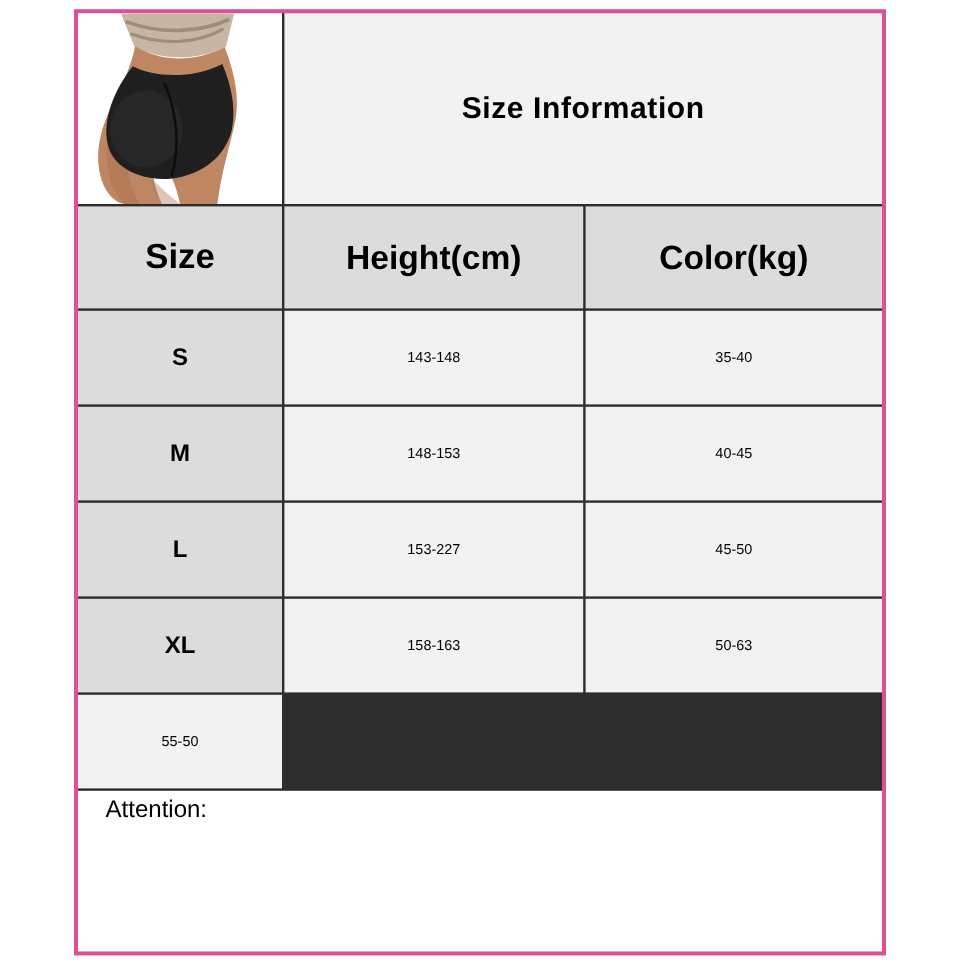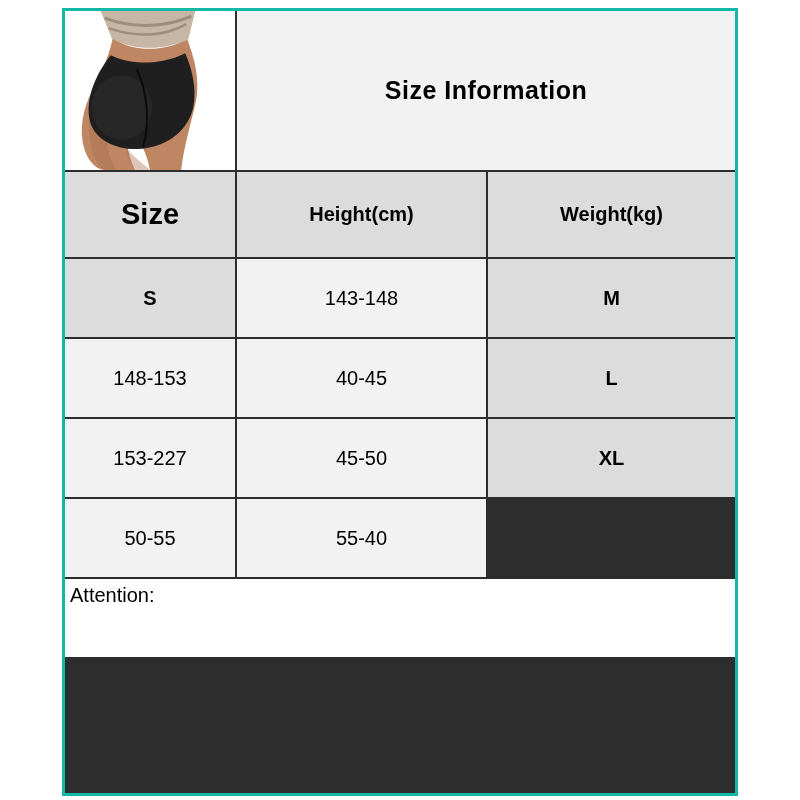--- a/index.html
+++ b/index.html
@@ -23,7 +23,7 @@
     width: 676px;
     height: 788px;
     box-sizing: border-box;
-    border: 3px solid #14b8a6;
+    border: 3px solid #ec4899;
     background: #2d2d2d; 
     display: grid;
     grid-template-columns: 170px 249px 1fr;

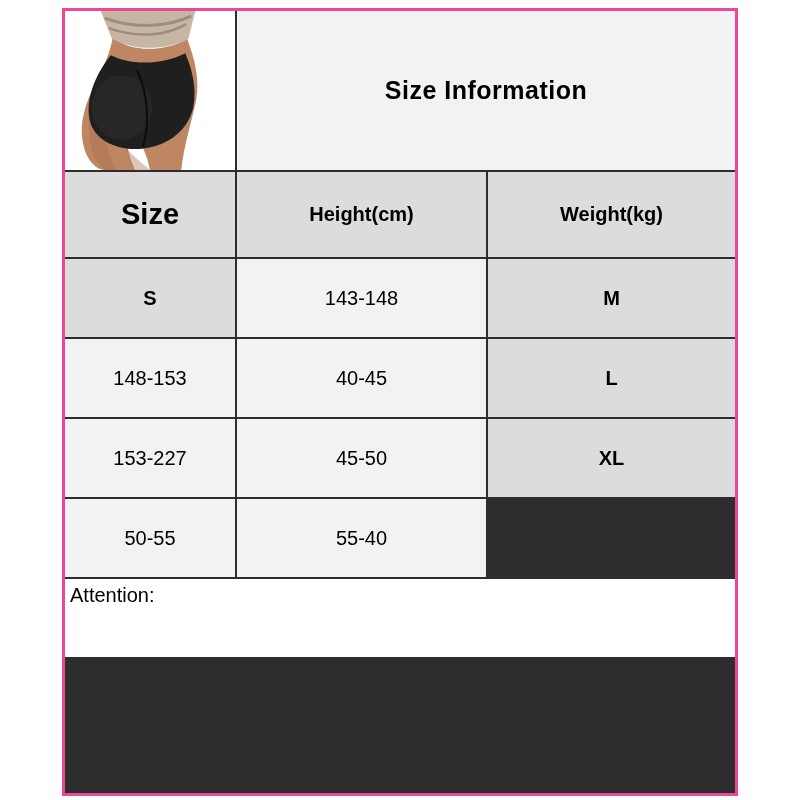--- a/index.html
+++ b/index.html
@@ -54,7 +54,7 @@
     text-align: center;
   }
   .col-head {
-    font-size: 20px;
+    font-size: 28px;
     font-weight: bold;
   }
   .size-label {

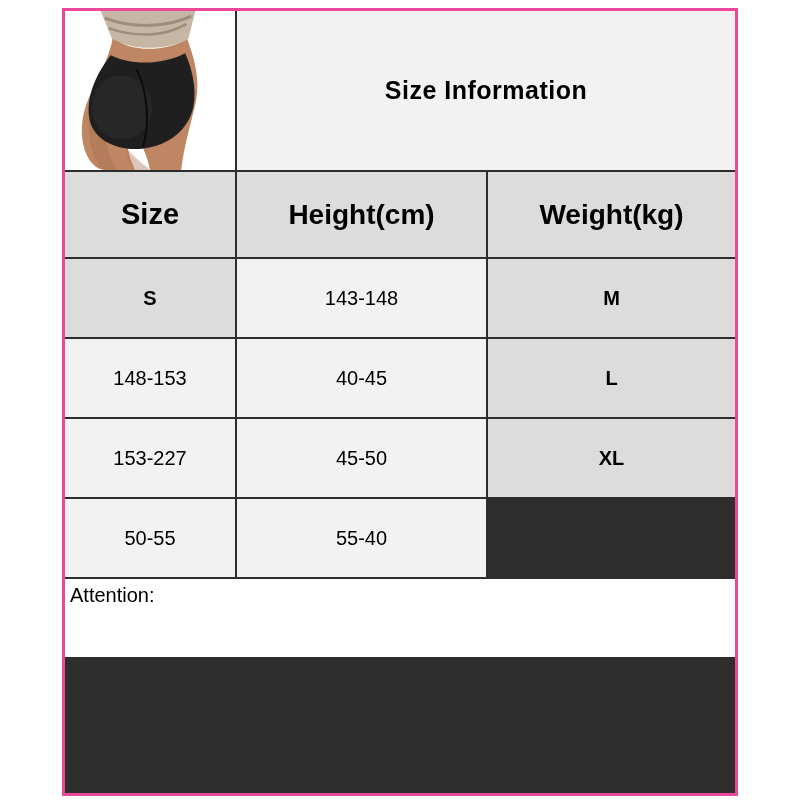--- a/index.html
+++ b/index.html
@@ -104,7 +104,7 @@
 
     <div class="cell gray size-head">Size</div>
     <div class="cell gray col-head">Height(cm)</div>
-    <div class="cell gray col-head">Weight(kg)</div>
+    <div class="cell gray col-head">Color(kg)</div>
 
     <div class="cell gray size-label">S</div>
     <div class="cell light value-cell">143-148</div>

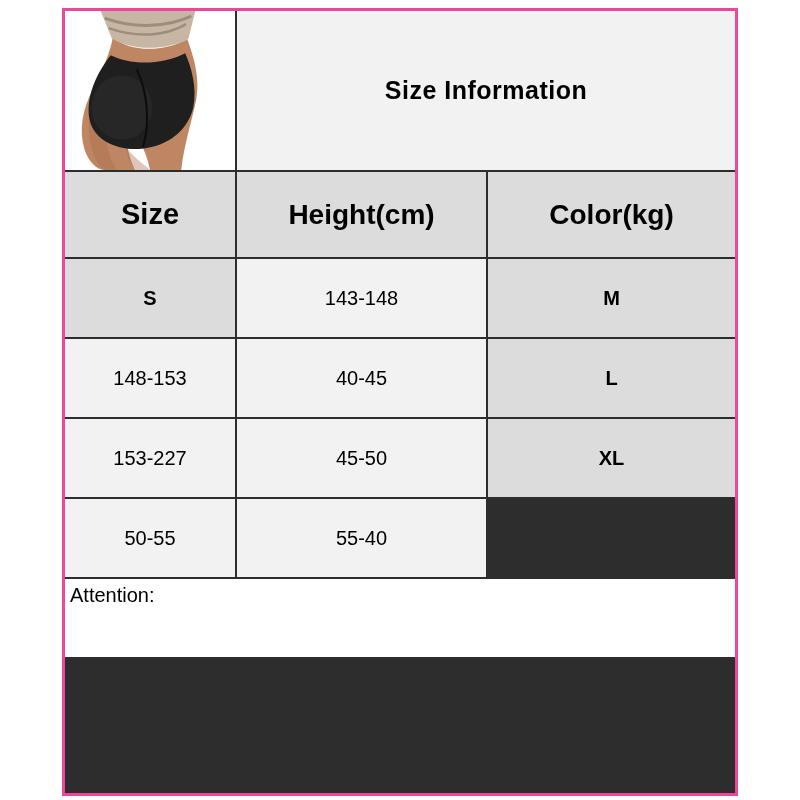--- a/index.html
+++ b/index.html
@@ -62,7 +62,7 @@
     font-weight: bold;
   }
   .value-cell {
-    font-size: 20px;
+    font-size: 12px;
     font-weight: normal;
   }
   .attention-cell {

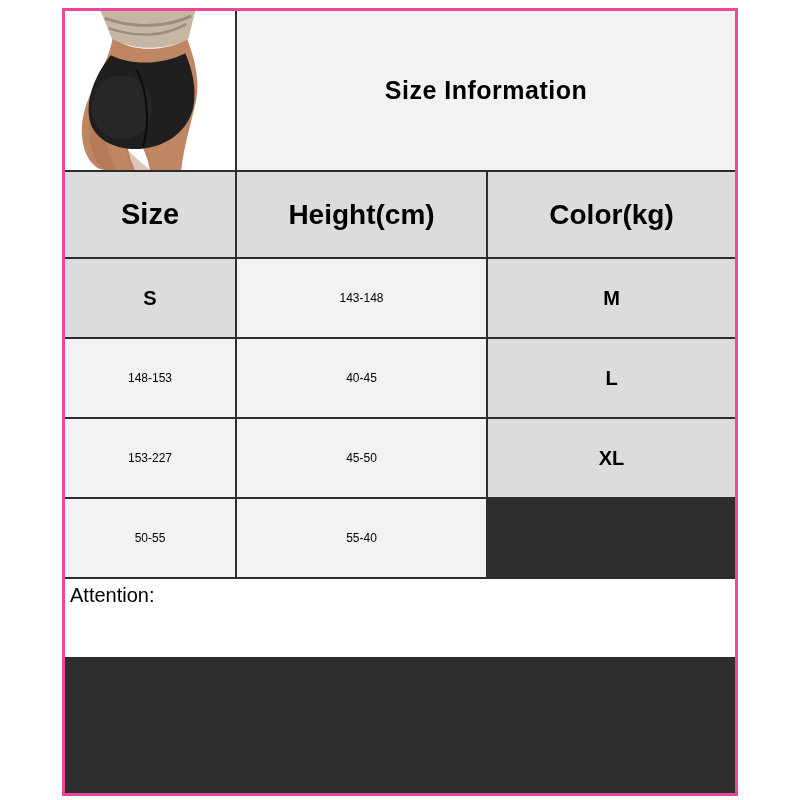--- a/index.html
+++ b/index.html
@@ -108,6 +108,7 @@
 
     <div class="cell gray size-label">S</div>
     <div class="cell light value-cell">143-148</div>
+    <div class="cell light value-cell">35-40</div>
 
     <div class="cell gray size-label">M</div>
     <div class="cell light value-cell">148-153</div>

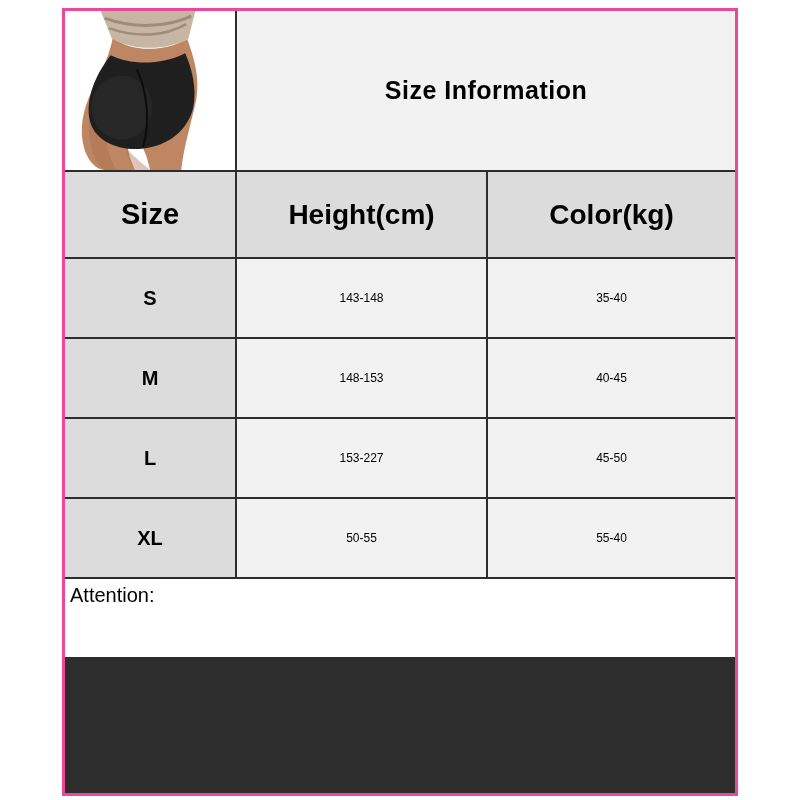--- a/index.html
+++ b/index.html
@@ -119,6 +119,7 @@
     <div class="cell light value-cell">45-50</div>
 
     <div class="cell gray size-label">XL</div>
+    <div class="cell light value-cell">158-163</div>
     <div class="cell light value-cell">50-55</div>
 
     <div class="cell light value-cell">55-40</div>

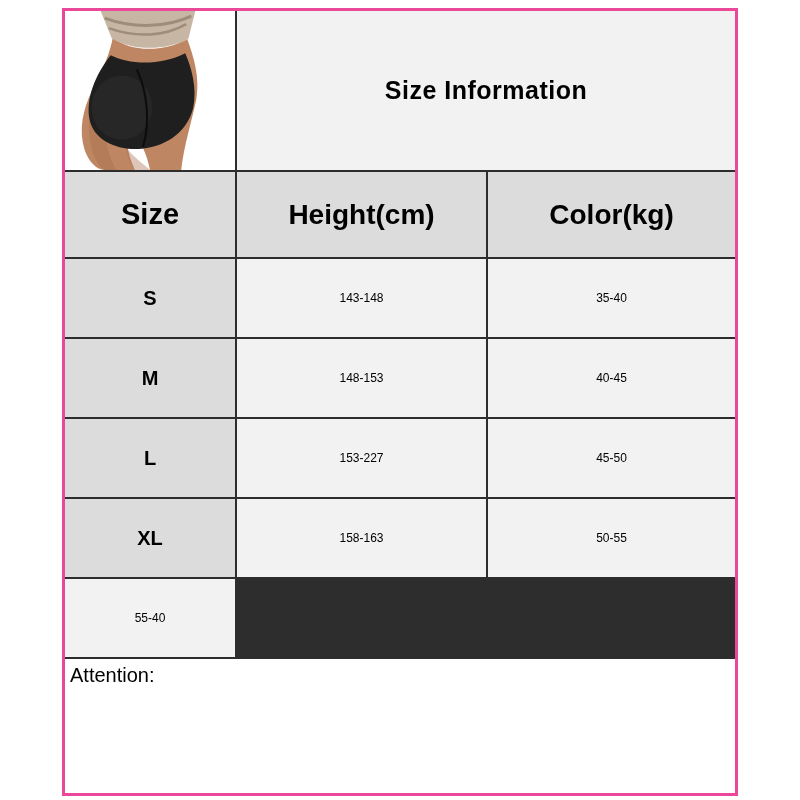--- a/index.html
+++ b/index.html
@@ -120,7 +120,7 @@
 
     <div class="cell gray size-label">XL</div>
     <div class="cell light value-cell">158-163</div>
-    <div class="cell light value-cell">50-55</div>
+    <div class="cell light value-cell">50-63</div>
 
     <div class="cell light value-cell">55-40</div>
 

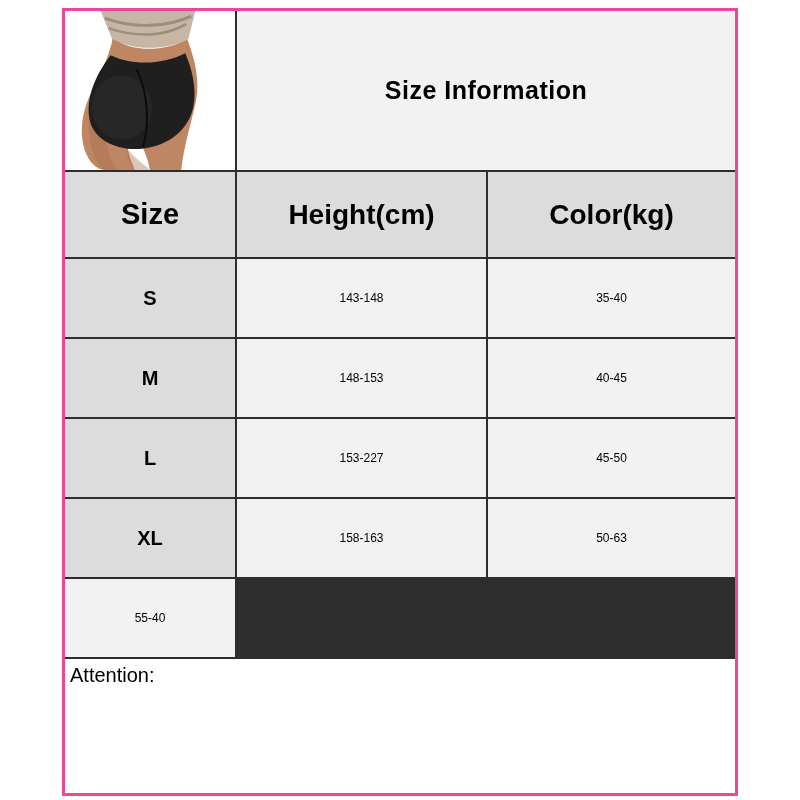--- a/index.html
+++ b/index.html
@@ -122,7 +122,7 @@
     <div class="cell light value-cell">158-163</div>
     <div class="cell light value-cell">50-63</div>
 
-    <div class="cell light value-cell">55-40</div>
+    <div class="cell light value-cell">55-50</div>
 
     <div class="attention-cell">
       <p>Attention:</p>

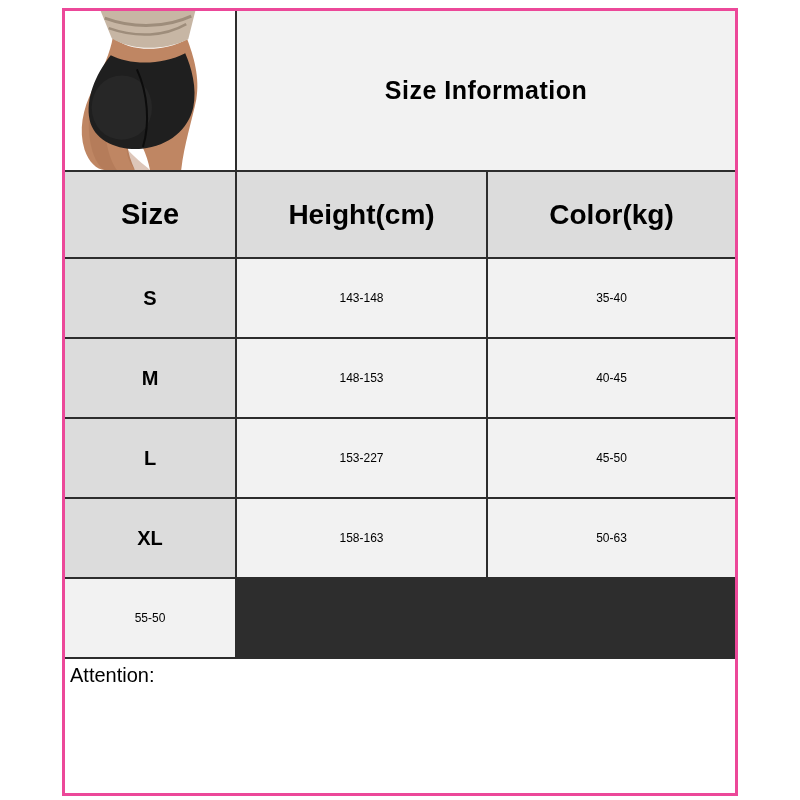--- a/index.html
+++ b/index.html
@@ -70,7 +70,7 @@
     background: #ffffff;
     display: block;
     text-align: left;
-    padding: 3px 5px;
+    padding: 3px 23px;
     font-size: 20px;
     line-height: 26px;
   }

